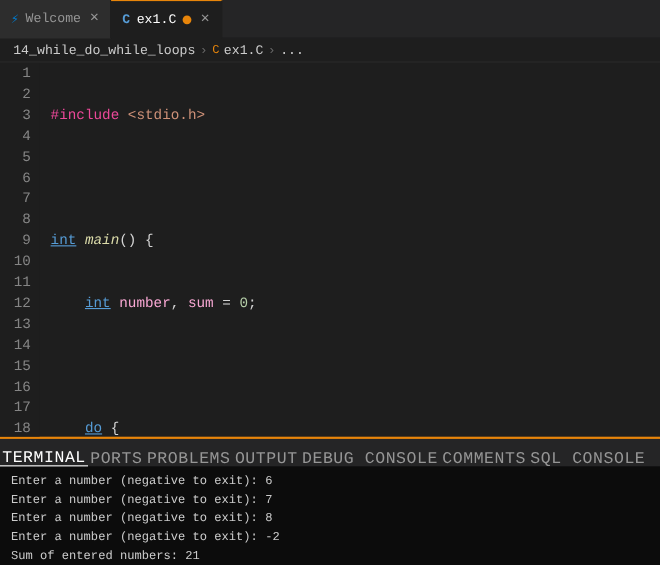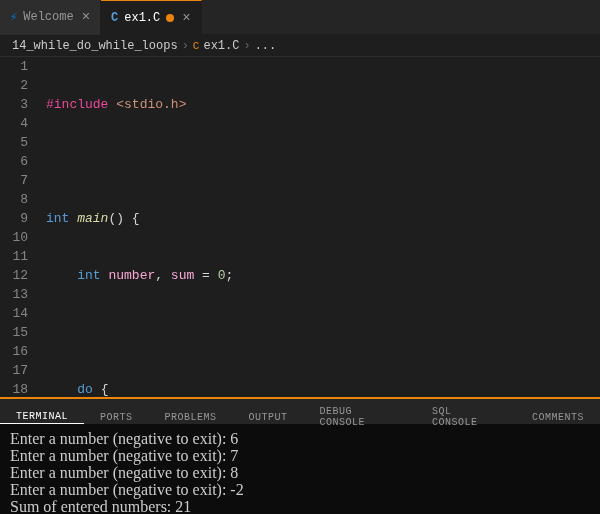--- a/index.html
+++ b/index.html
@@ -109,7 +109,7 @@
     }
 
     
-    .kw { color: #569cd6; }       
+    .kw { color: #569cd6; text-decoration: underline; }       
     .fn { color: #dcdcaa; font-style: italic; }      
     .num { color: #b5cea8; }      
     .pp { color: #ec4899; }       

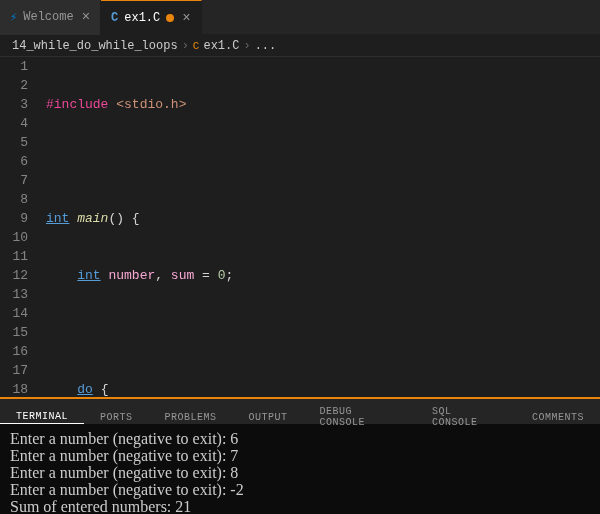--- a/index.html
+++ b/index.html
@@ -125,8 +125,8 @@
       align-items: stretch;
     }
     .panel-tab {
-      padding: 0 16px;
-      font-size: 10px;
+      padding: 0 2px;
+      font-size: 15px;
       color: #969696;
       cursor: pointer;
       display: flex;

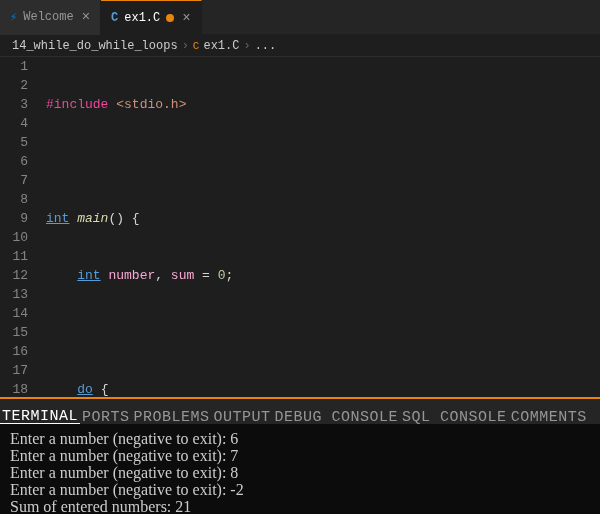--- a/index.html
+++ b/index.html
@@ -228,8 +228,8 @@
   <div class="panel-tab">PROBLEMS</div>
   <div class="panel-tab">OUTPUT</div>
   <div class="panel-tab">DEBUG CONSOLE</div>
+  <div class="panel-tab">COMMENTS</div>
   <div class="panel-tab">SQL CONSOLE</div>
-  <div class="panel-tab">COMMENTS</div>
 </div>
 
 <div class="terminal">

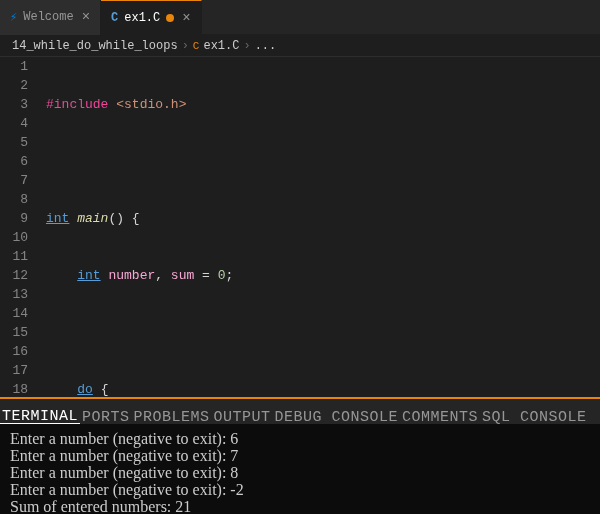--- a/index.html
+++ b/index.html
@@ -146,11 +146,10 @@
       background: #0c0c0c;
       height: 90px;
       padding: 6px 10px;
-      font-size: 16px;
+      font-size: 11px;
       color: #cccccc;
       line-height: 17px;
       overflow: hidden;
-      font-family: Liberation Serif, serif;
     }
   </style>
 </head>

